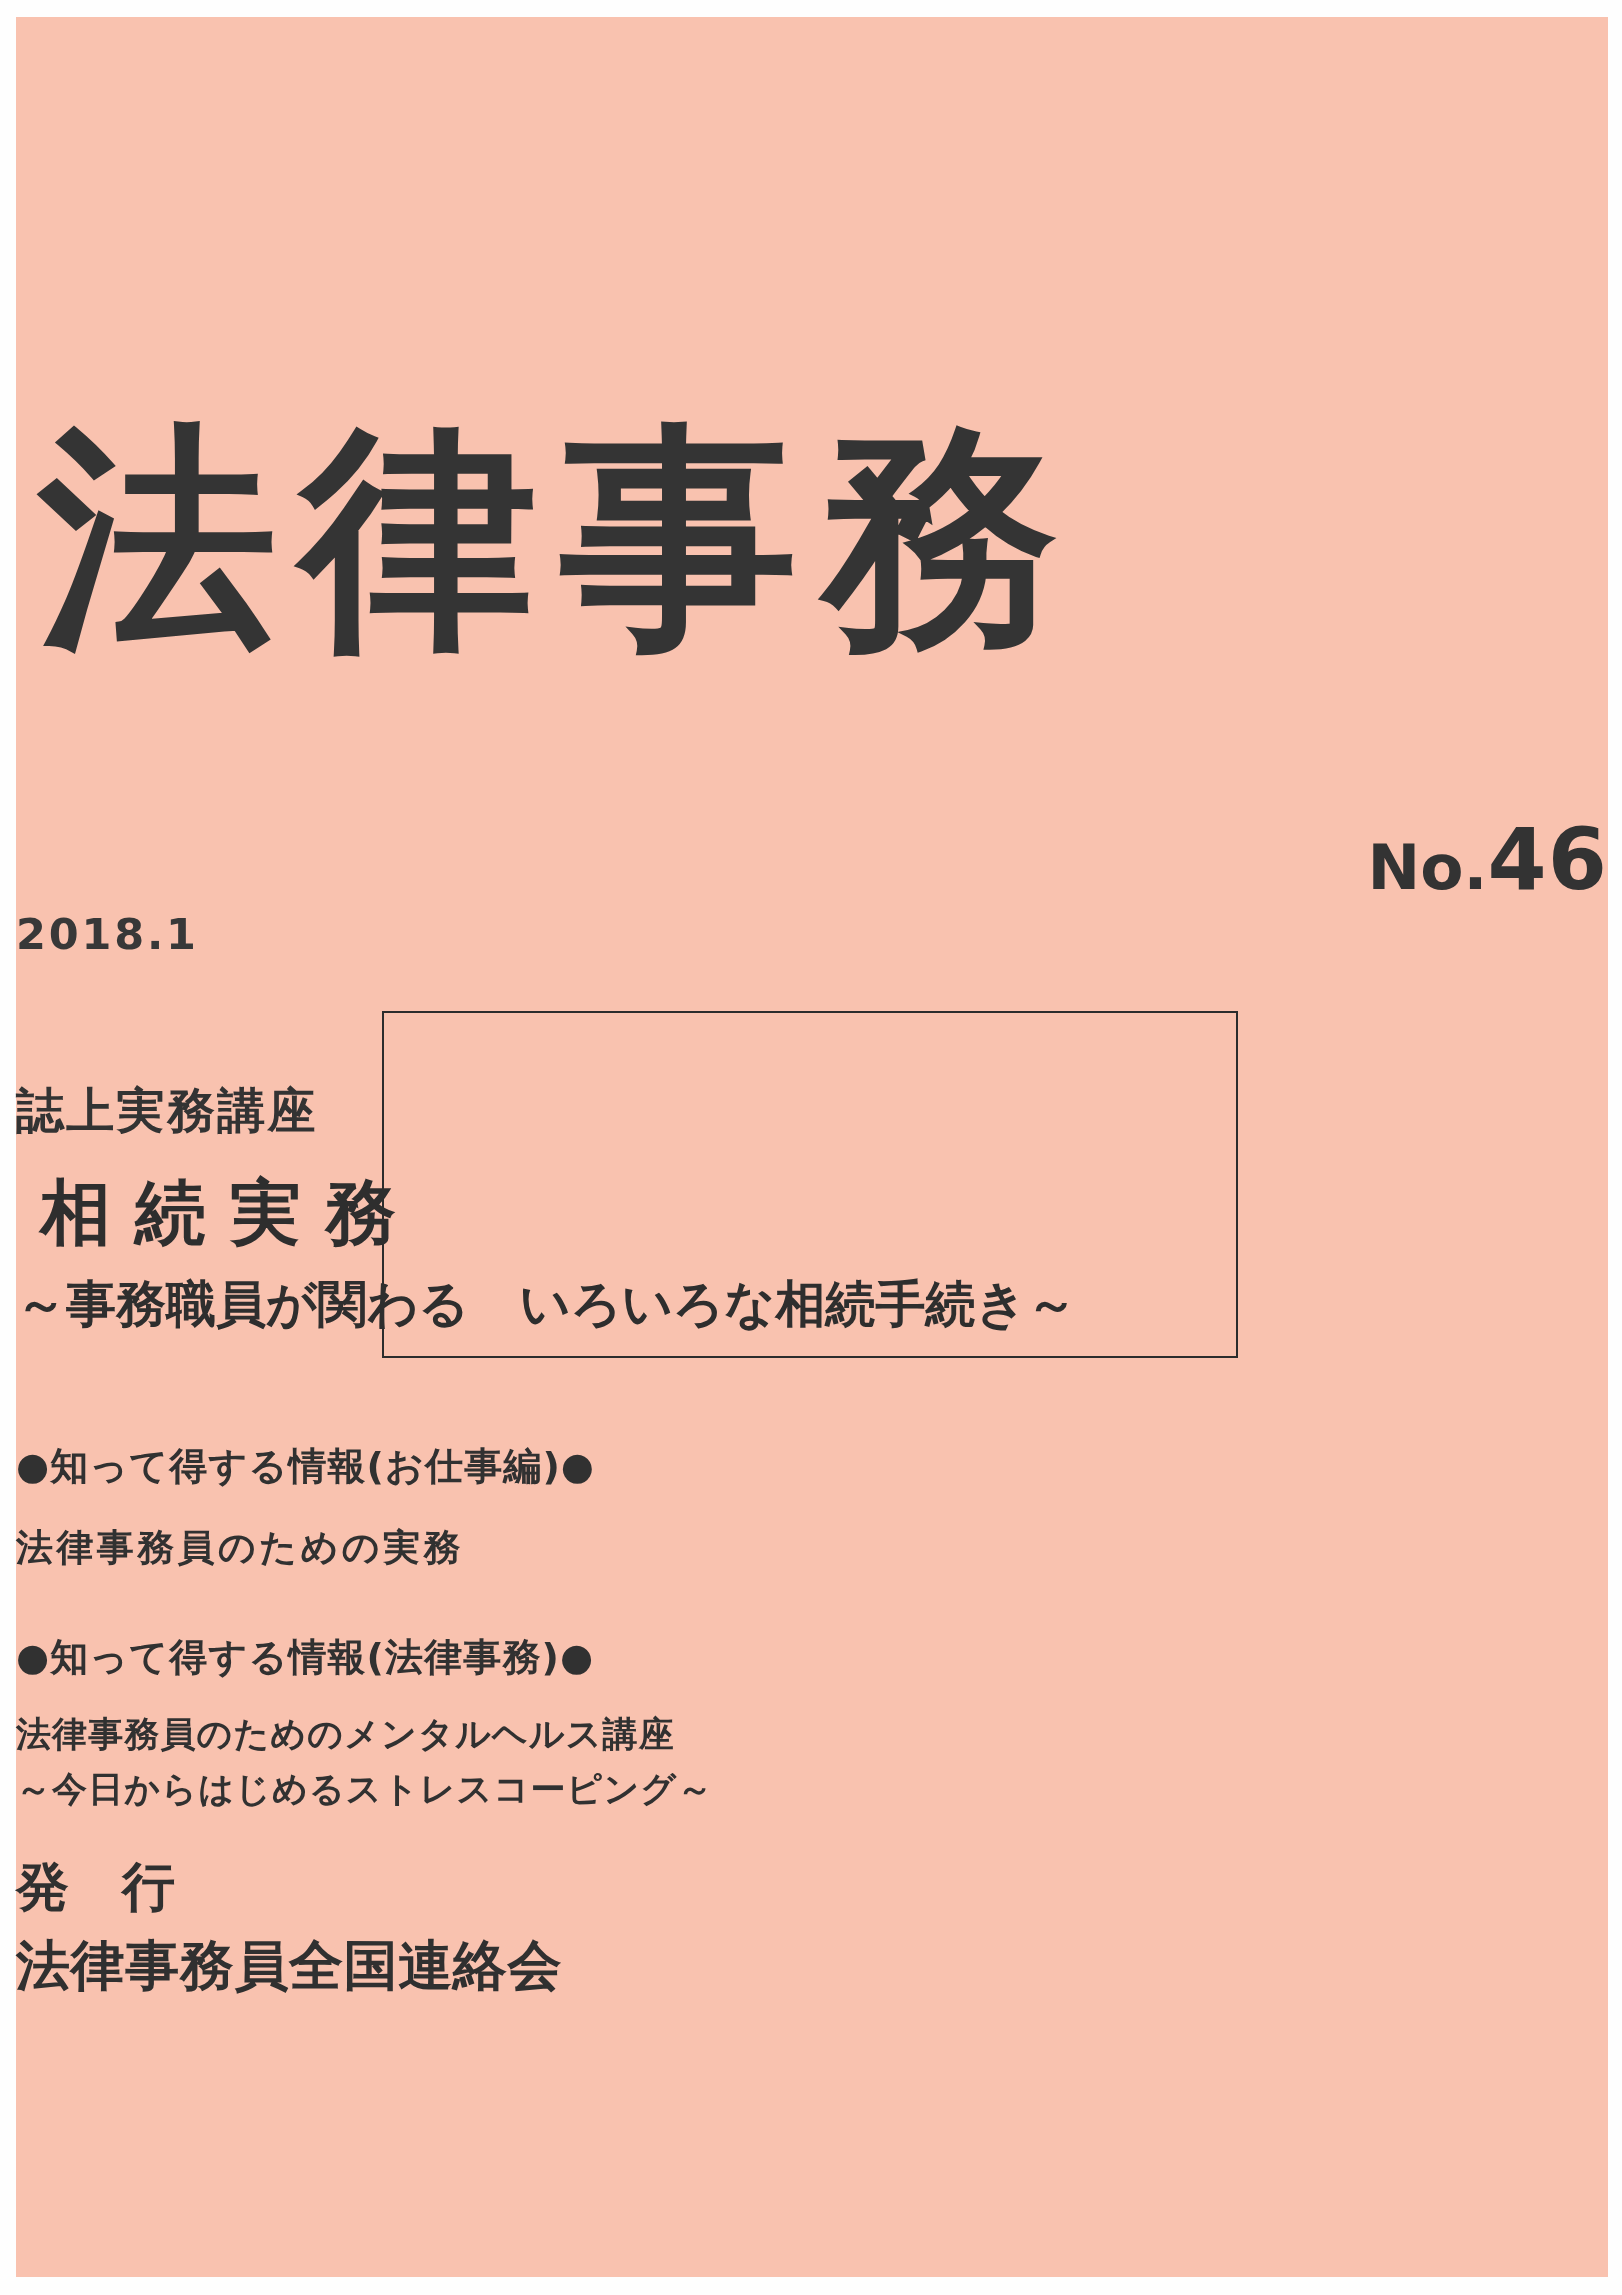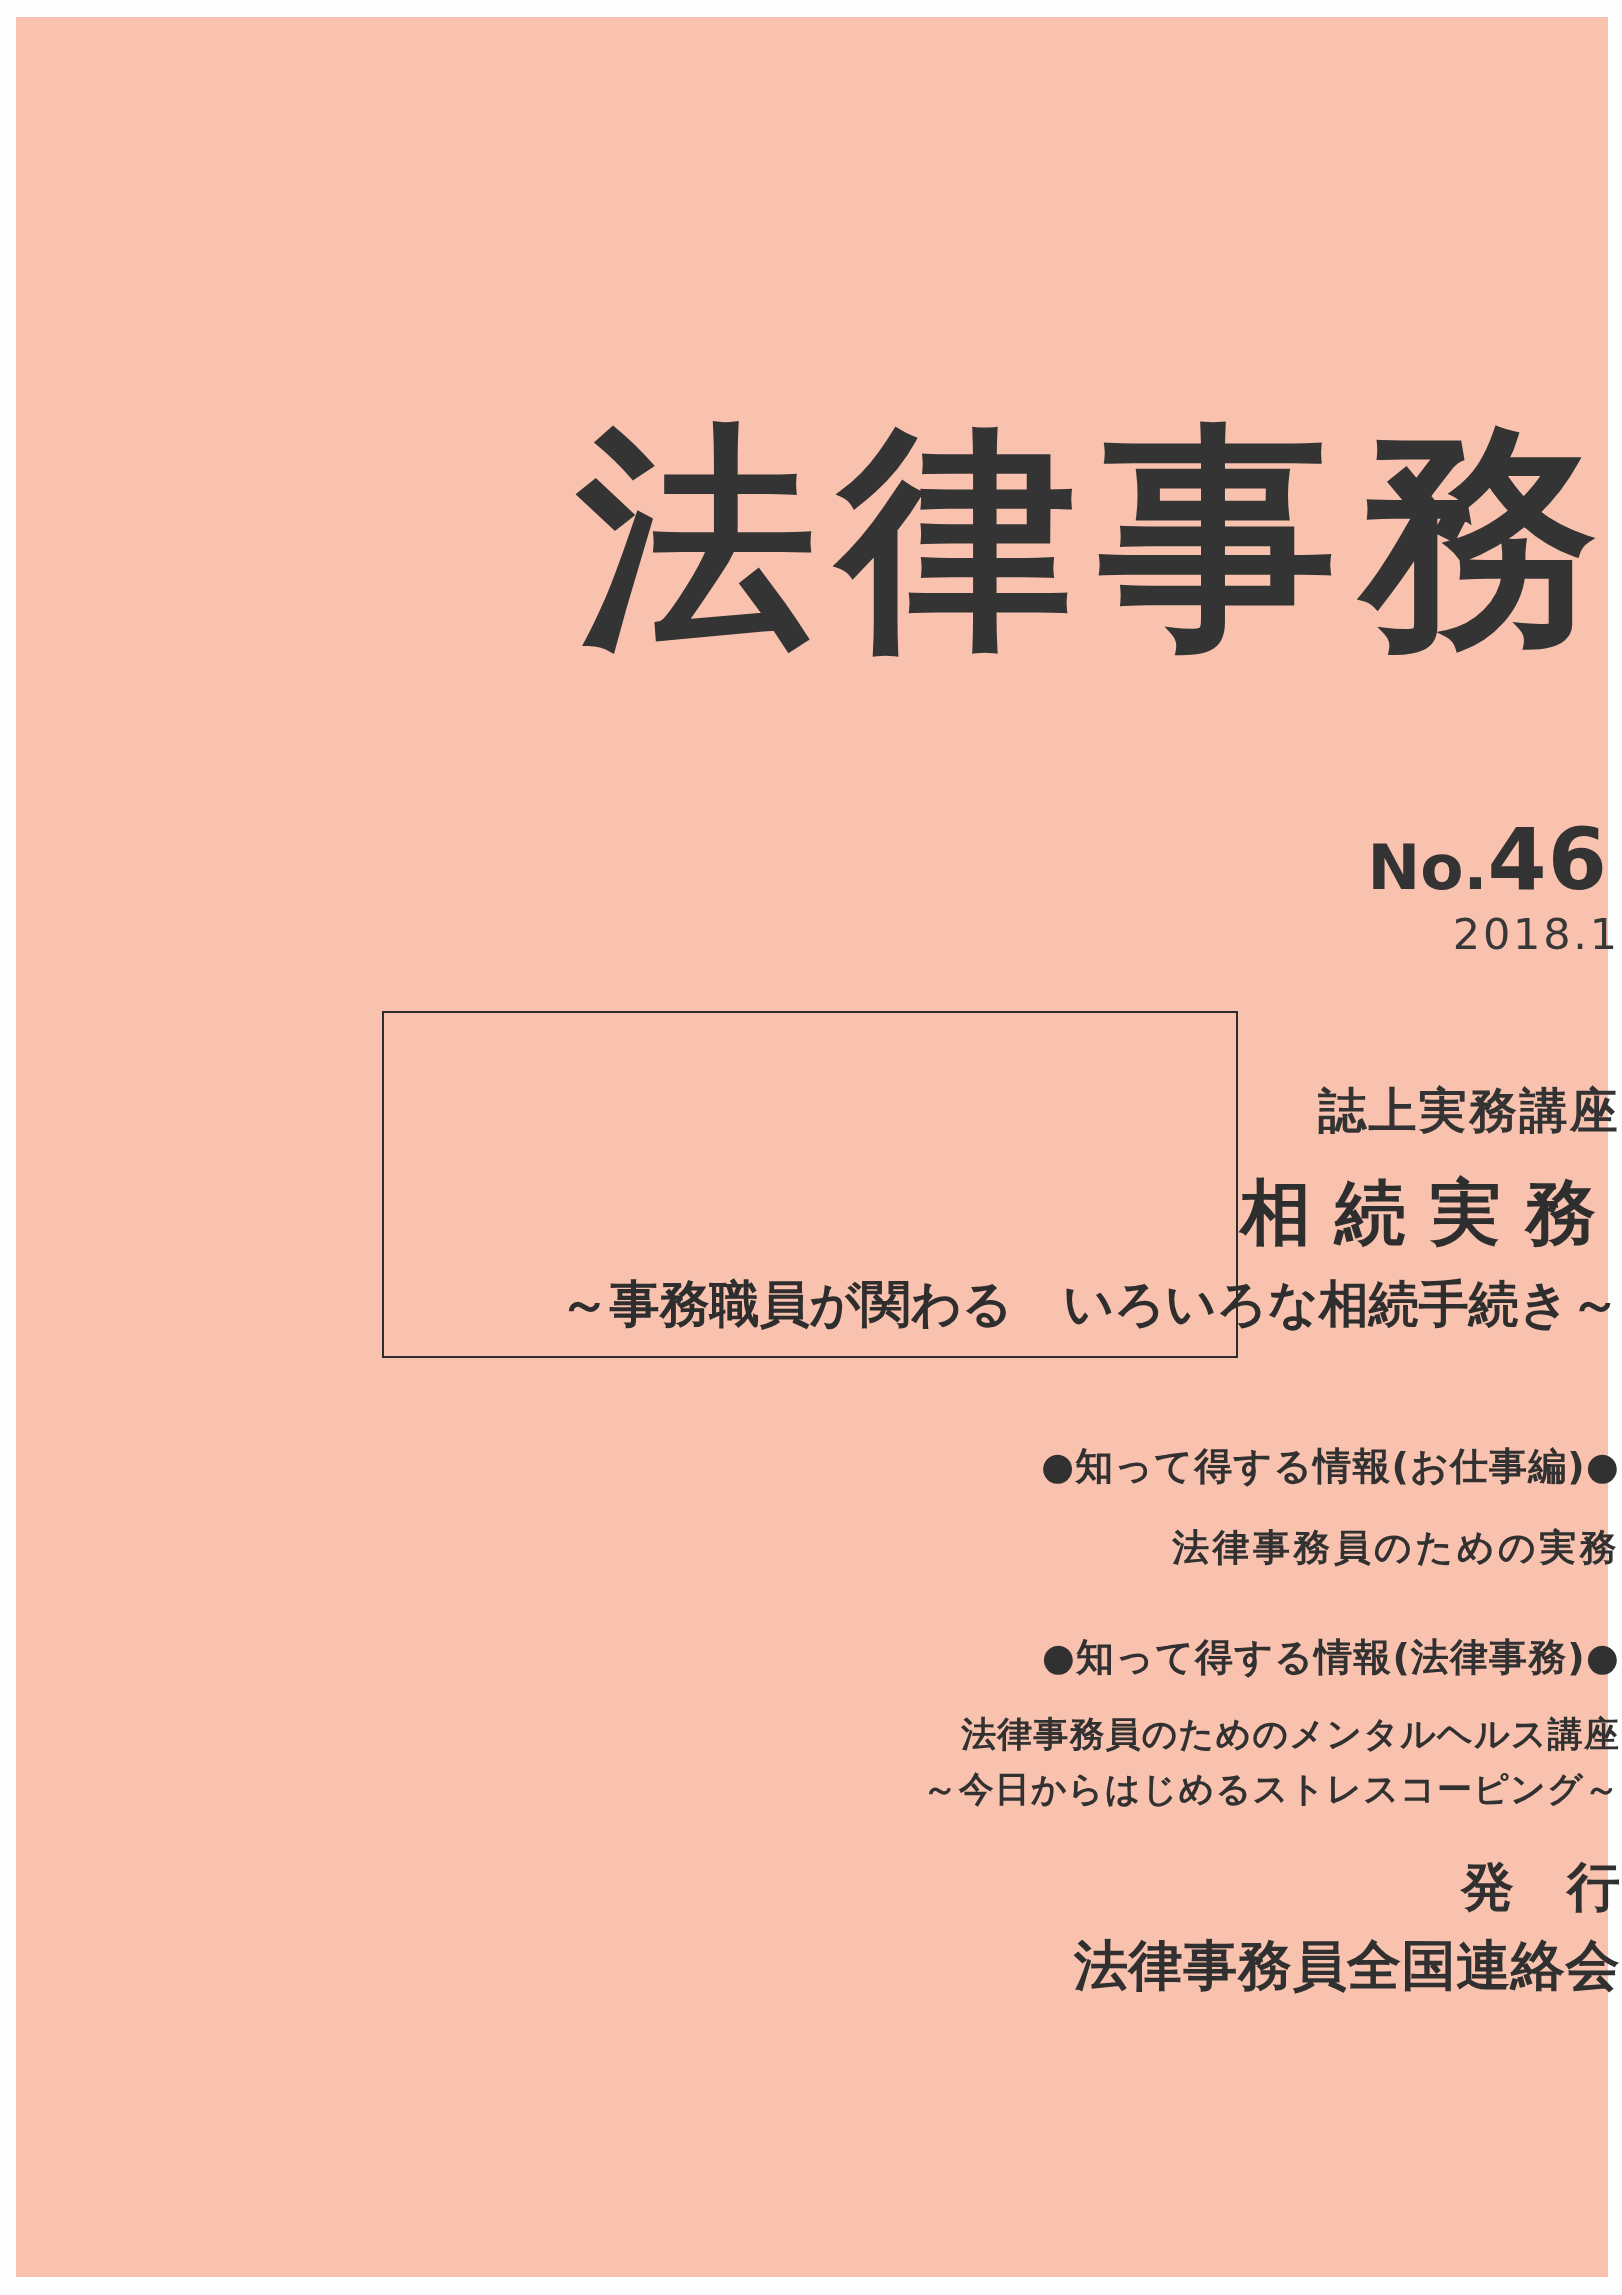--- a/index.html
+++ b/index.html
@@ -21,7 +21,7 @@
     position: absolute;
     left: 16px;
     width: 1604px;
-    text-align: right;
+    text-align: left;
     line-height: 1;
     color: #333333;
     white-space: nowrap;

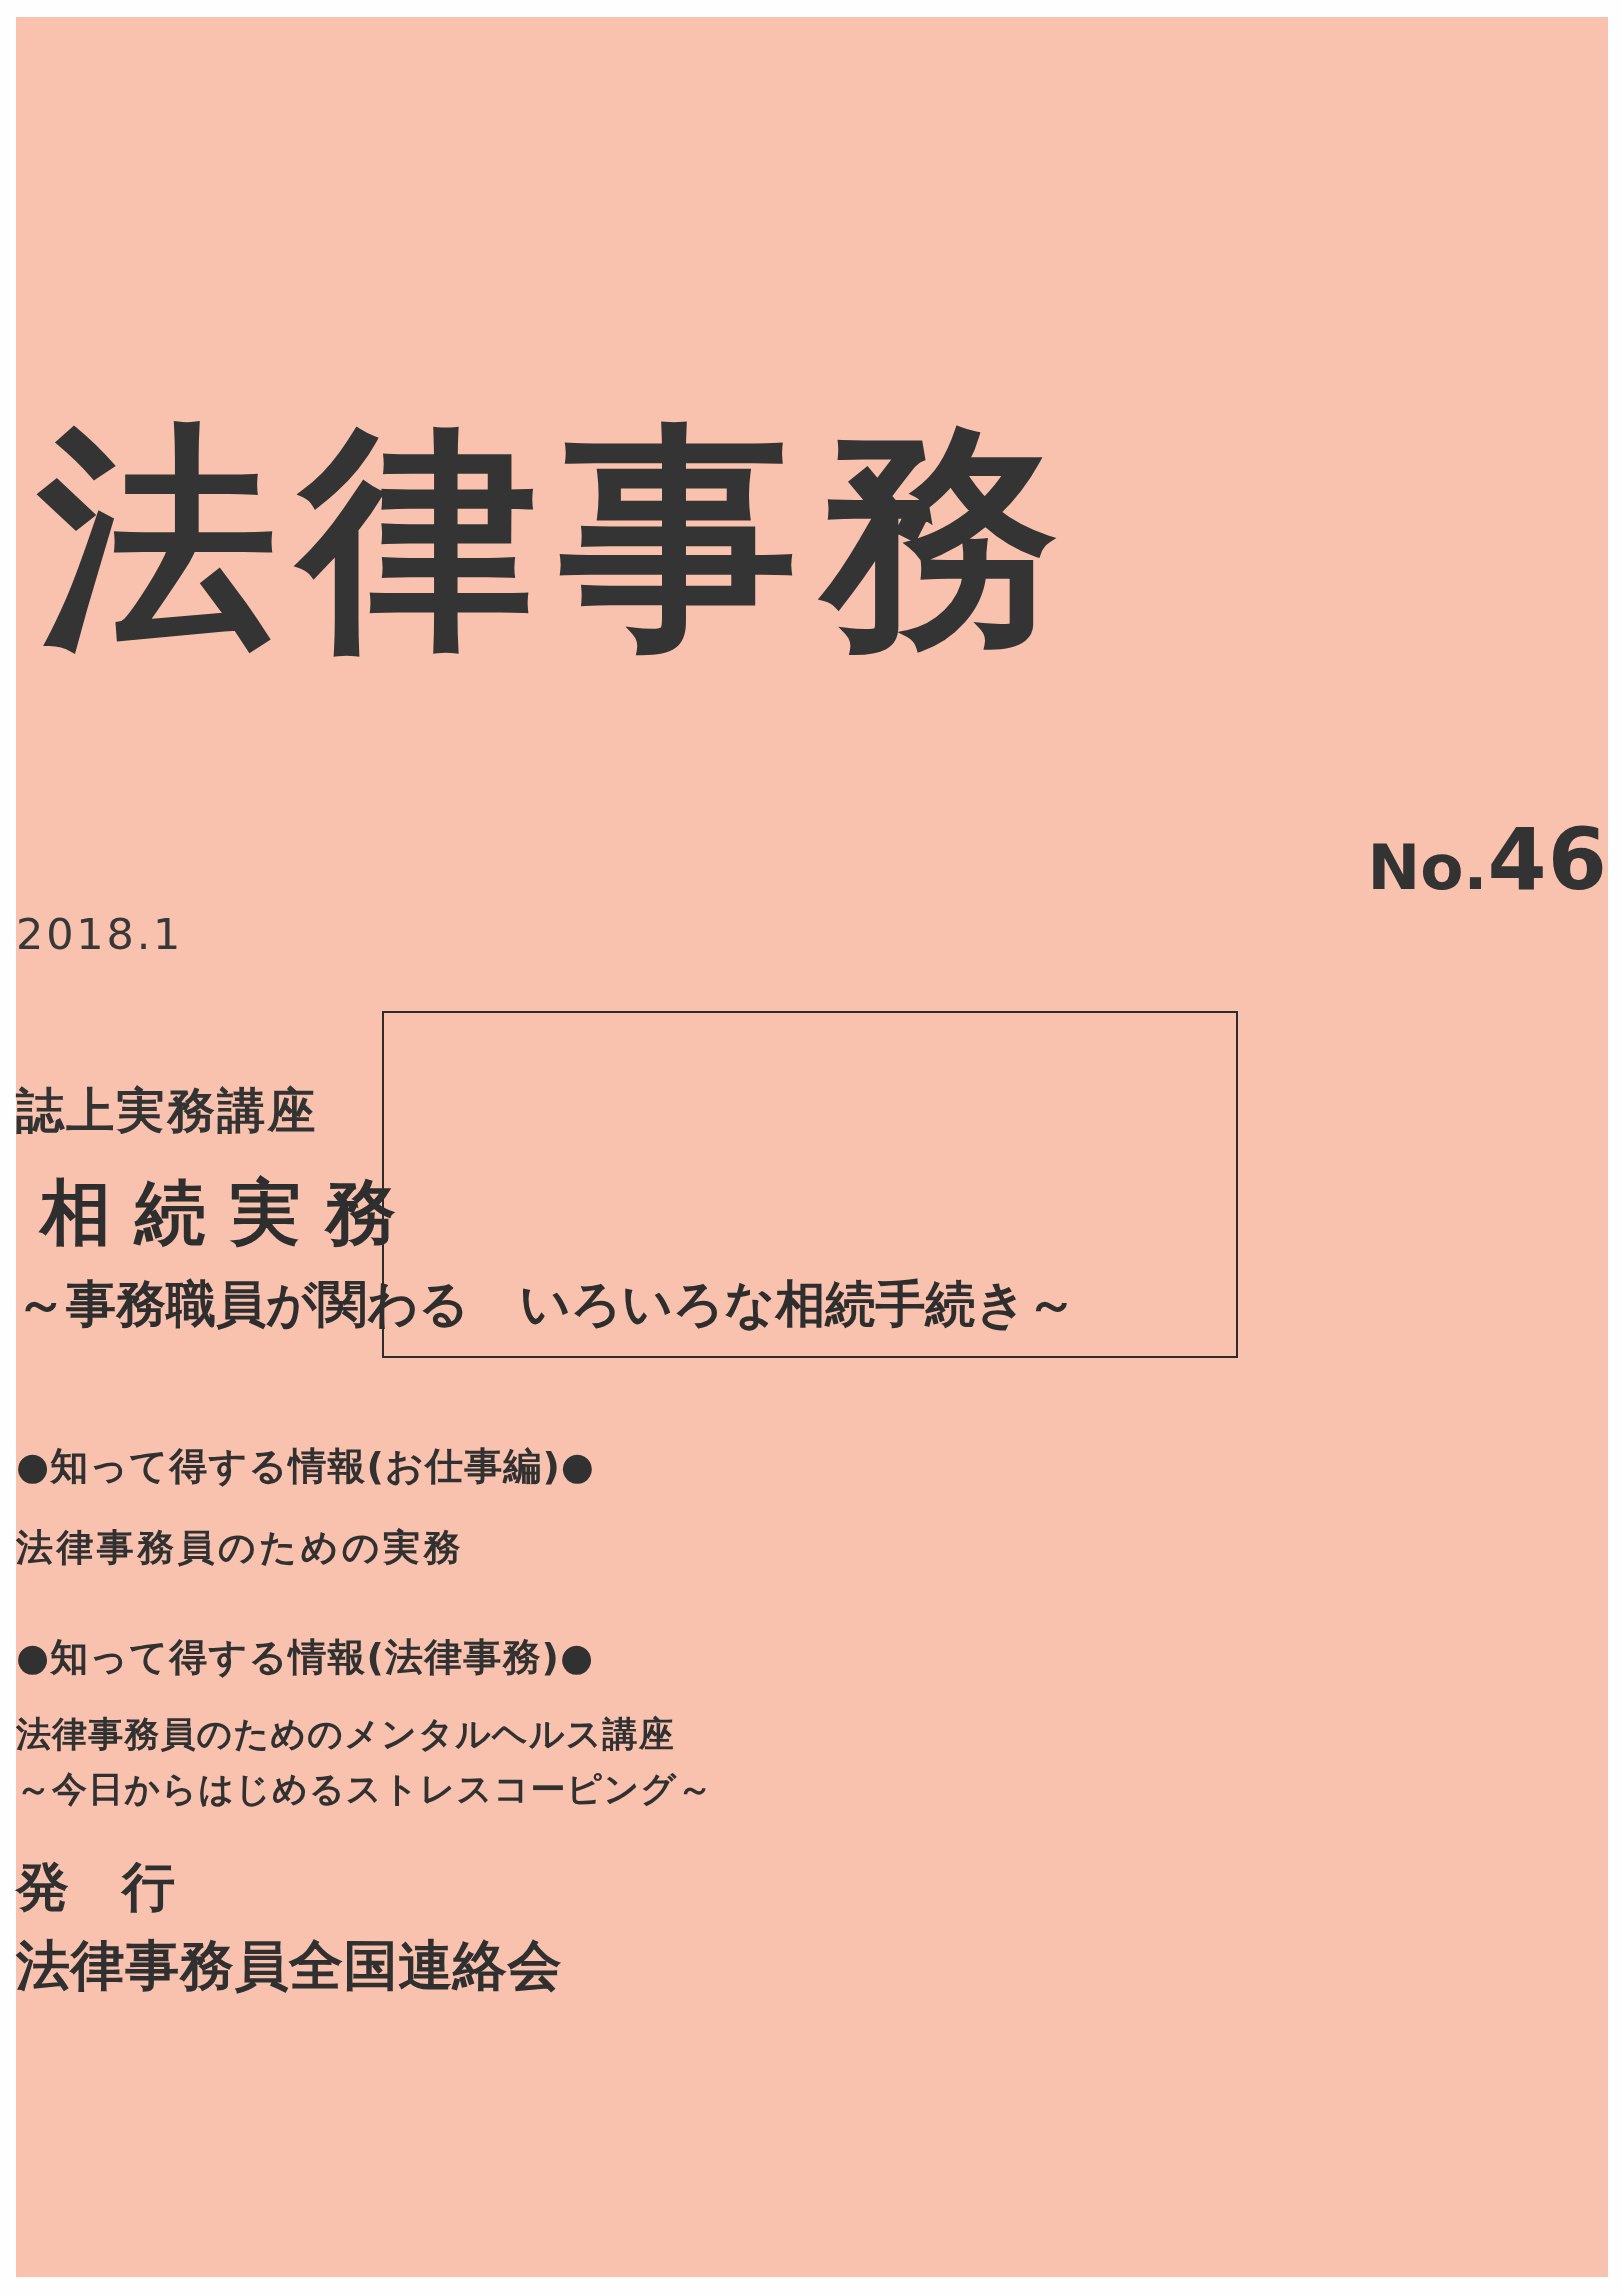--- a/index.html
+++ b/index.html
@@ -55,7 +55,7 @@
   .issue-date {
     top: 913px;
     font-size: 43px;
-    font-weight: 400;
+    font-weight: 700;
     letter-spacing: 2.8px;
     color: #383838;
   }

